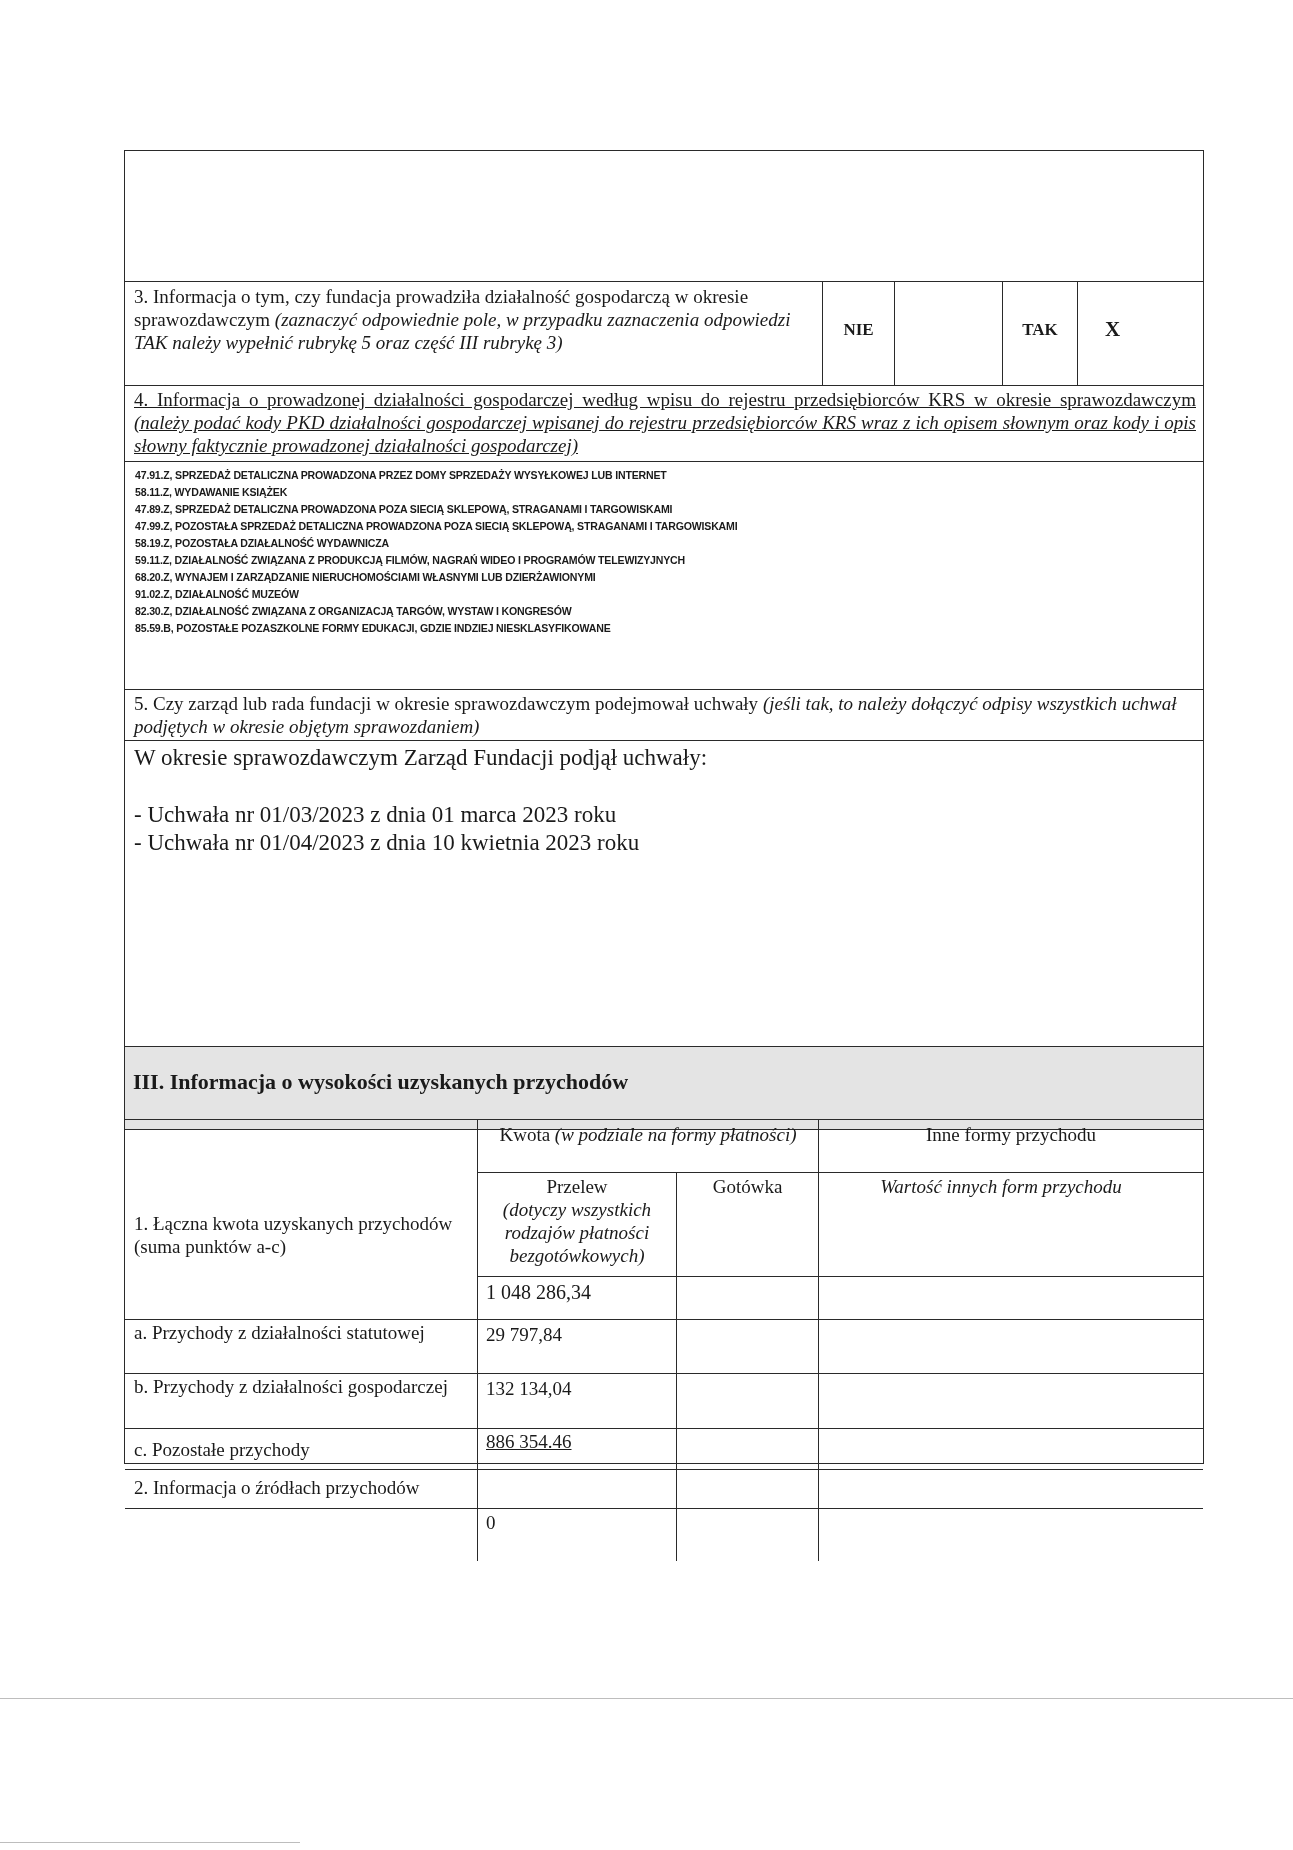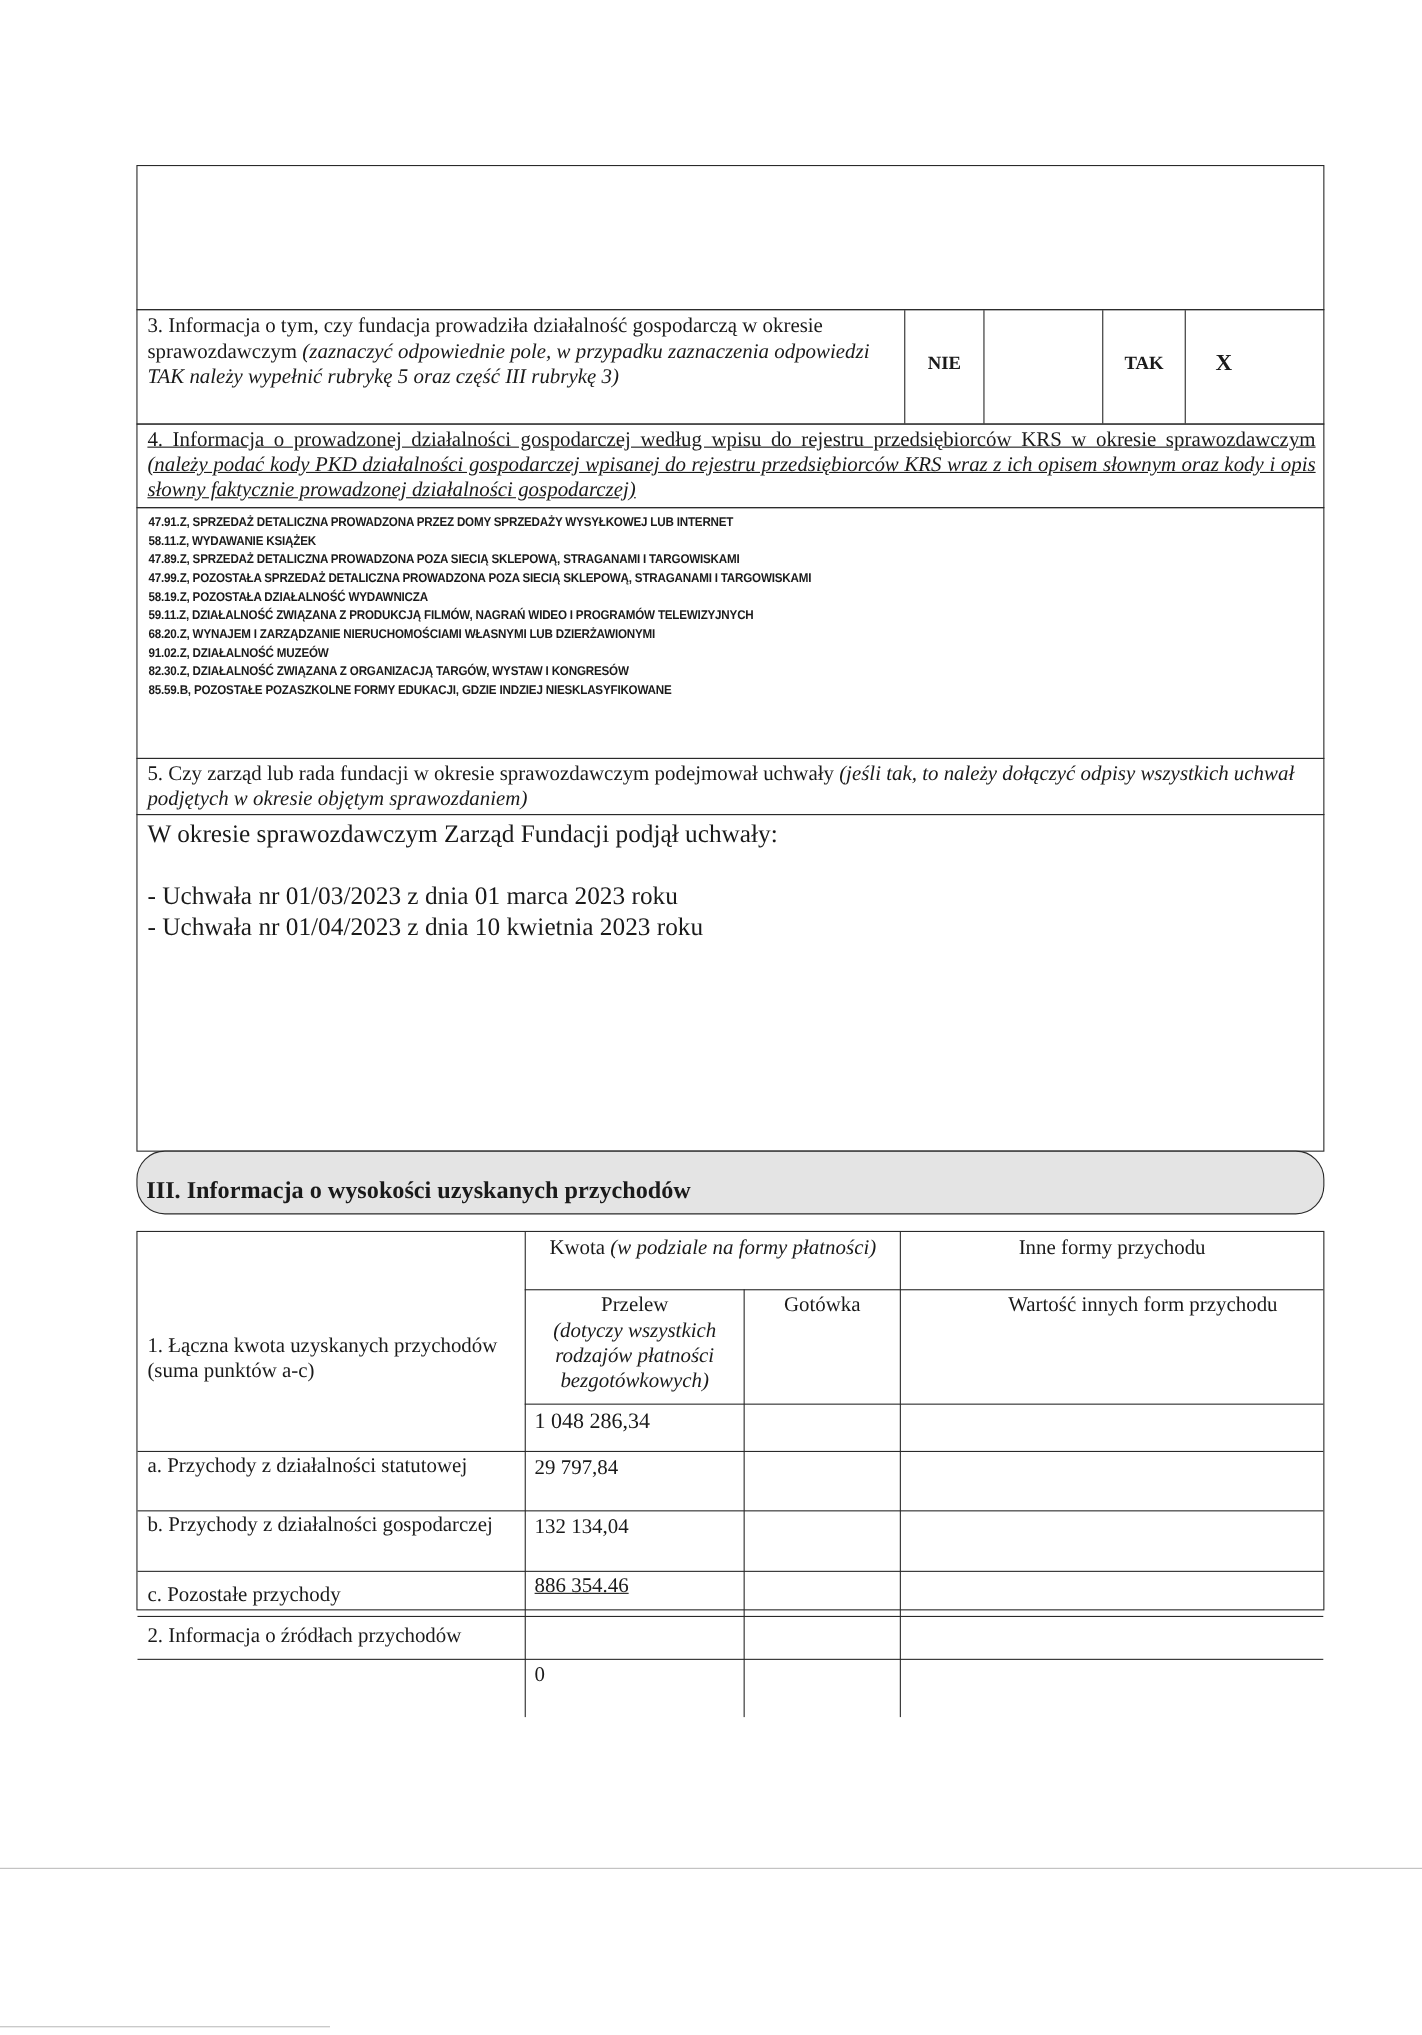--- a/index.html
+++ b/index.html
@@ -77,7 +77,7 @@
   </div>
 </div>
 
-<div class="abs box gray" style="left:124px; top:1046px; width:1080px; height:58px;border-radius:26px;">
+<div class="abs box gray" style="left:124px; top:1046px; width:1080px; height:84px;">
   <div class="abs bold" style="left:8px; top:22px; font-size:22px;">III. Informacja o wysokości uzyskanych przychodów</div>
 </div>
 

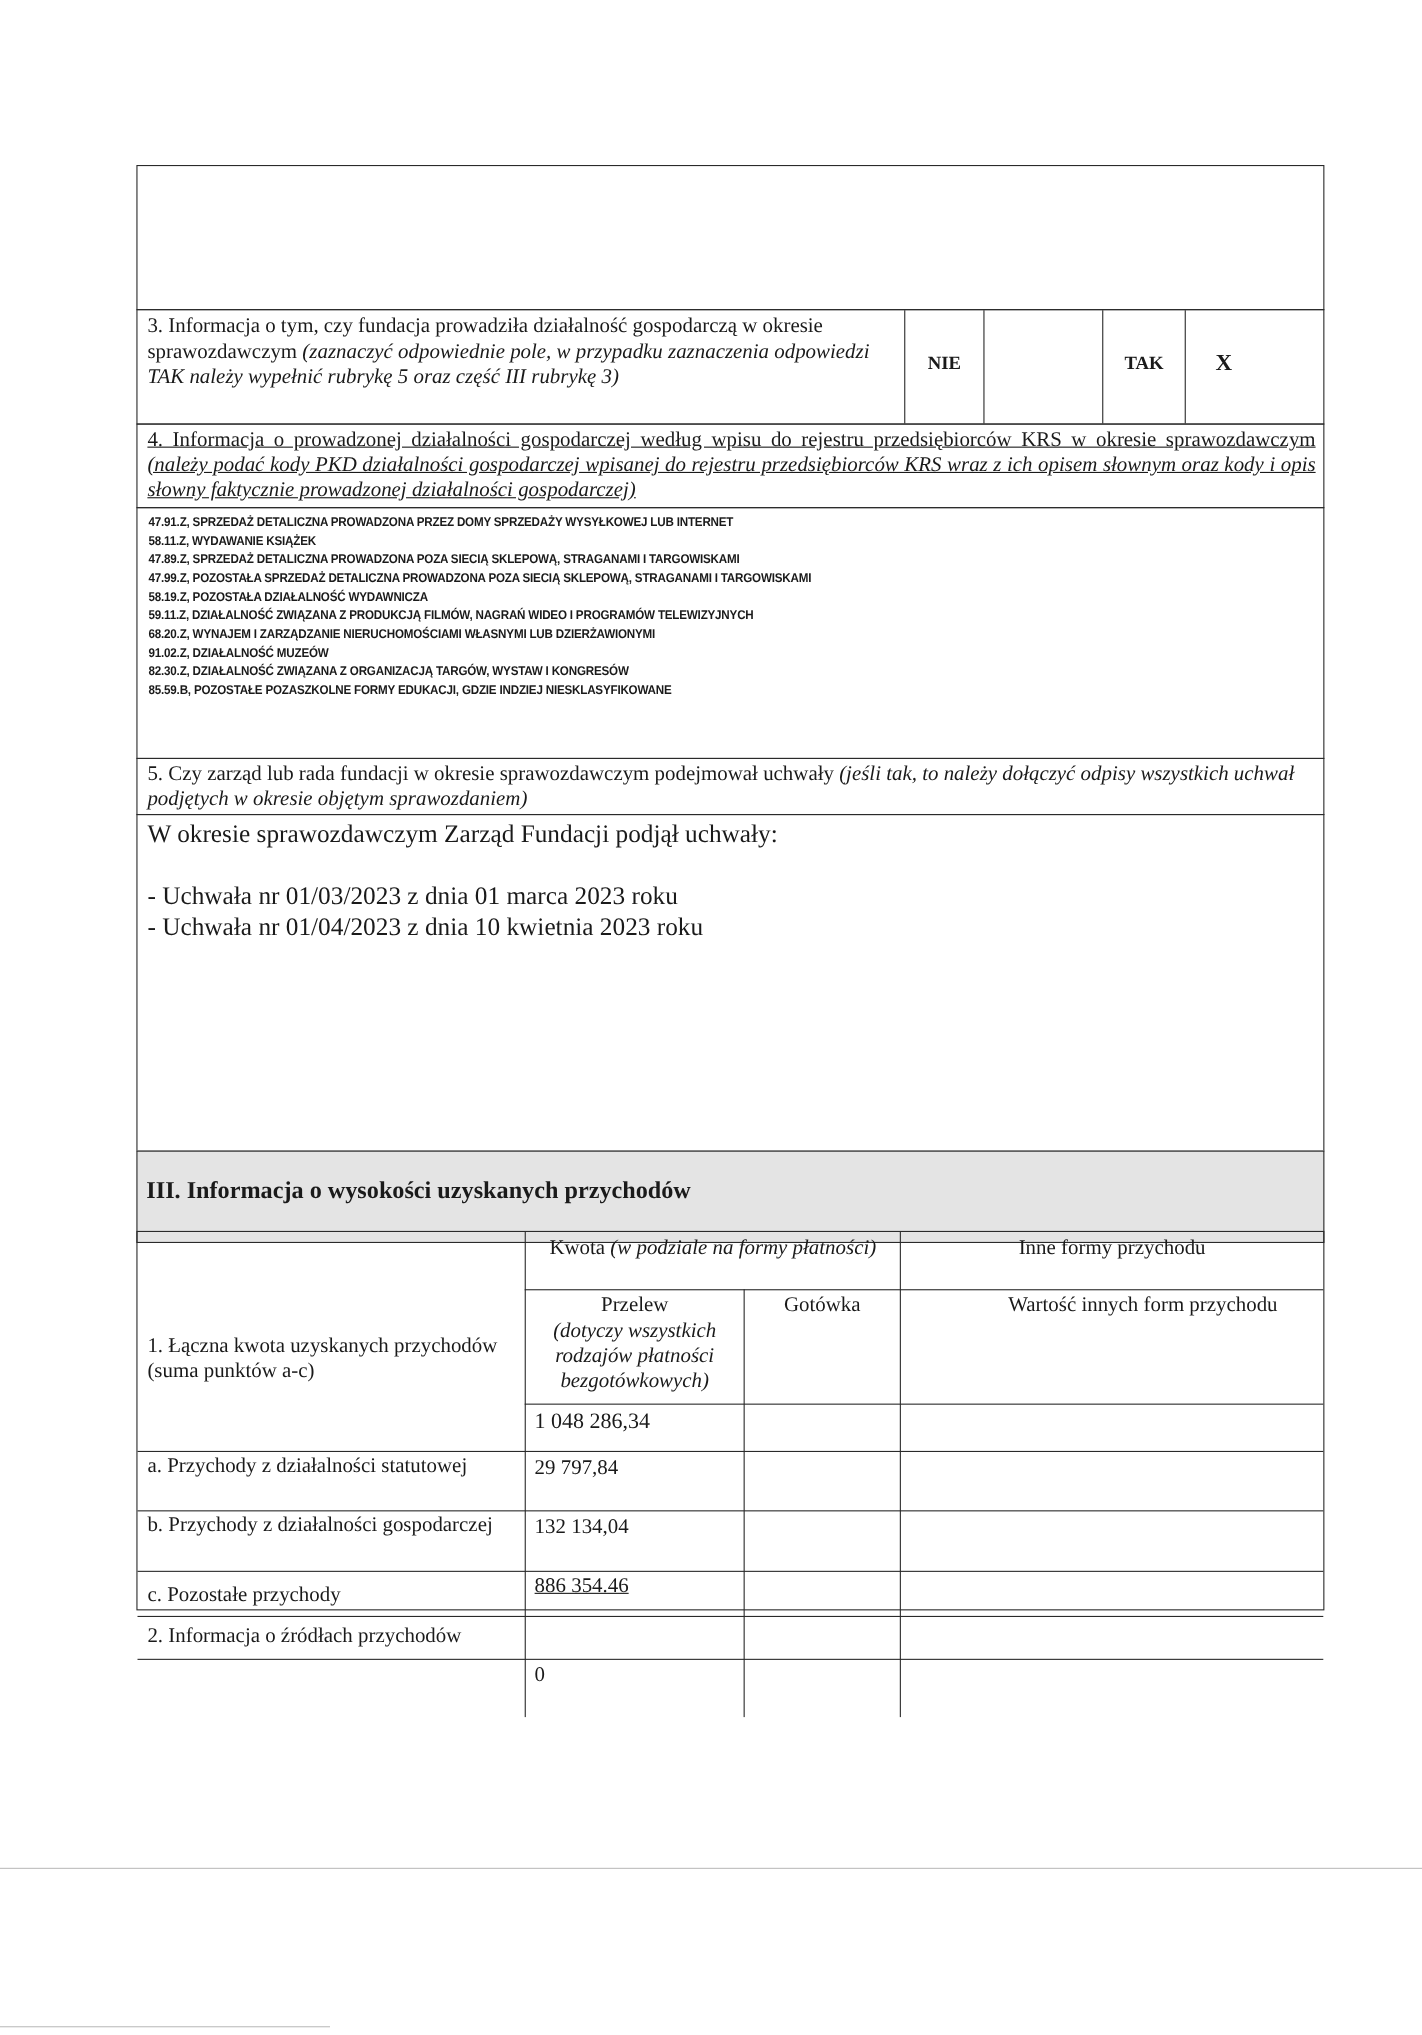--- a/index.html
+++ b/index.html
@@ -104,7 +104,7 @@
     <div class="it">(dotyczy wszystkich rodzajów płatności bezgotówkowych)</div>
   </div>
   <div class="abs center t19" style="left:552px; top:55px; width:141px;">Gotówka</div>
-  <div class="abs center t19" style="left:722px; top:55px; width:384px;">Wartość innych form przychodu</div>
+  <div class="abs center t19" style="left:684px; top:55px; width:384px;font-style:italic;">Wartość innych form przychodu</div>
 
   <div class="abs t19" style="left:9px; top:92px; width:330px;">1. Łączna kwota uzyskanych przychodów (suma punktów a-c)</div>
   <div class="abs t19" style="left:9px; top:201px; width:330px;">a. Przychody z działalności statutowej</div>

